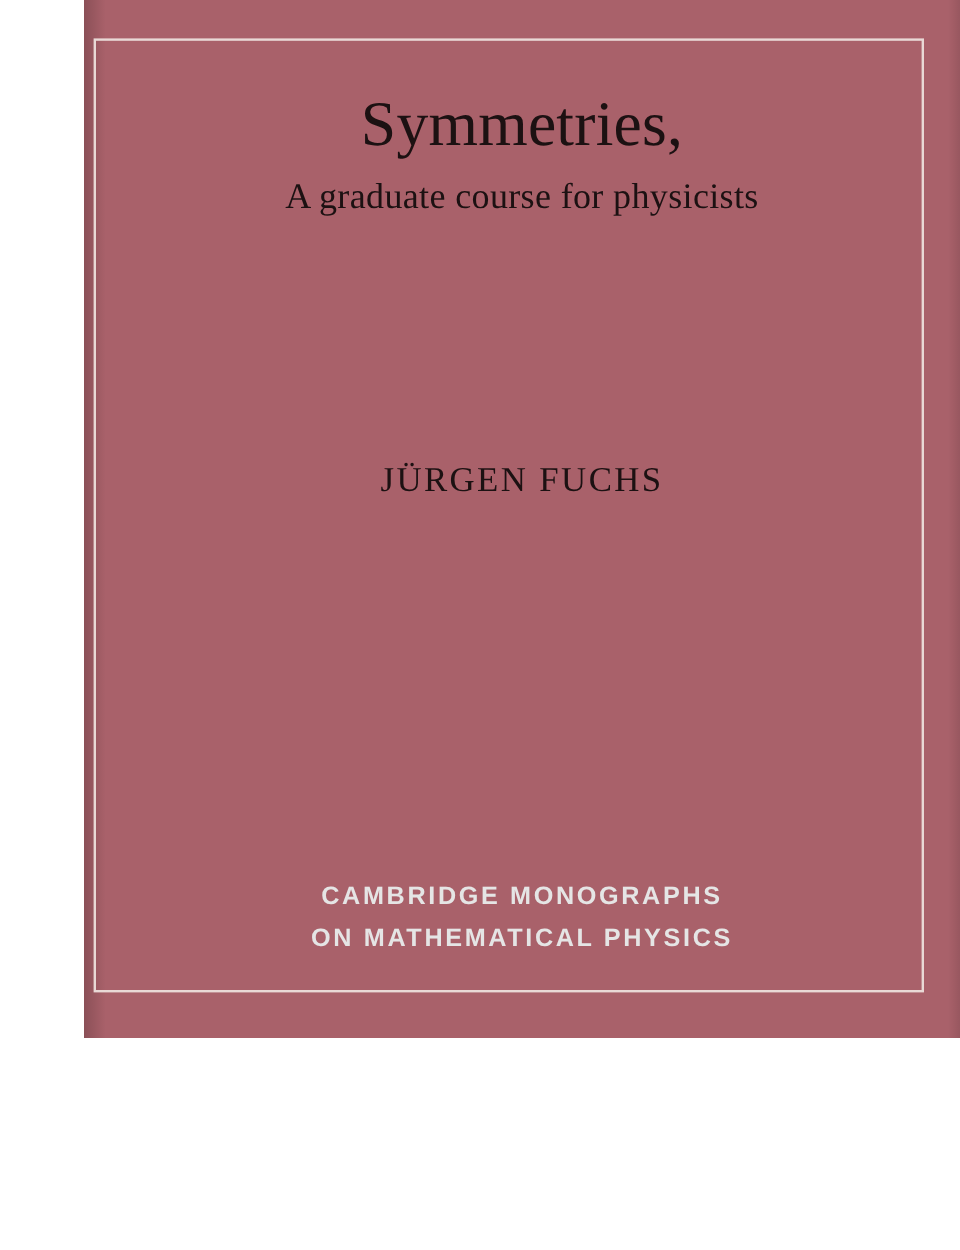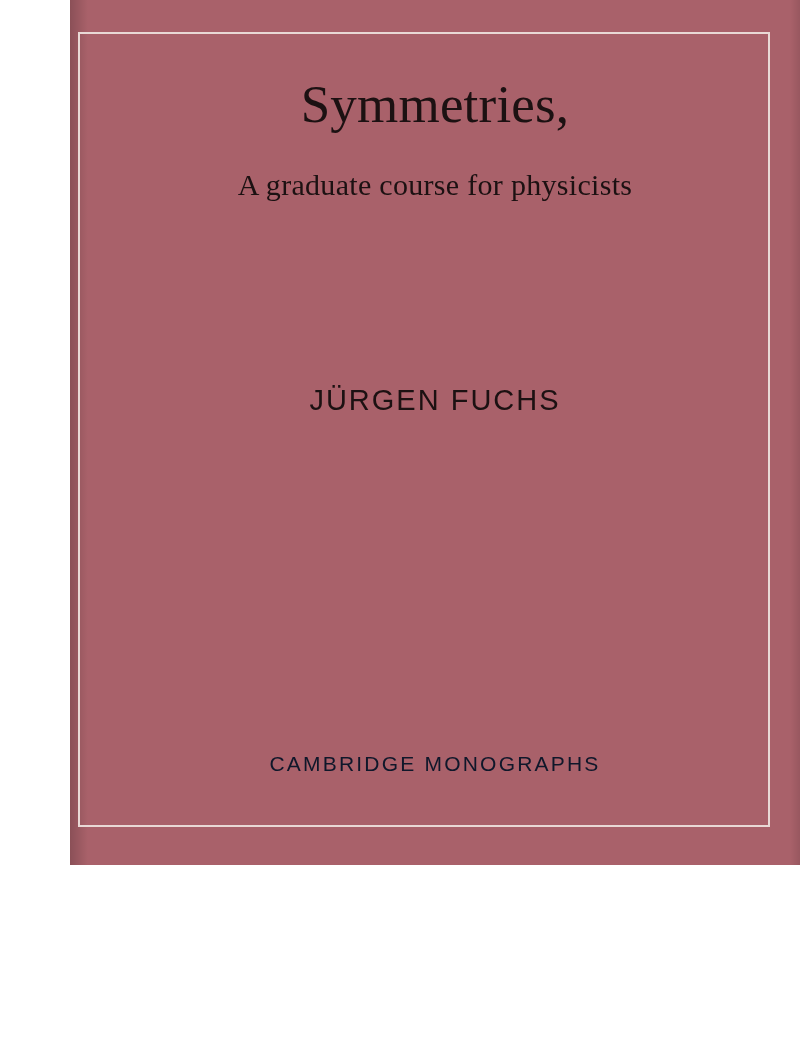--- a/index.html
+++ b/index.html
@@ -72,7 +72,7 @@
     letter-spacing: 0.2px;
   }
   .subtitle {
-    margin-top: 29px;
+    margin-top: 8px;
     font-family: "Liberation Serif", serif;
     font-size: 30px;
     color: #1c1112;

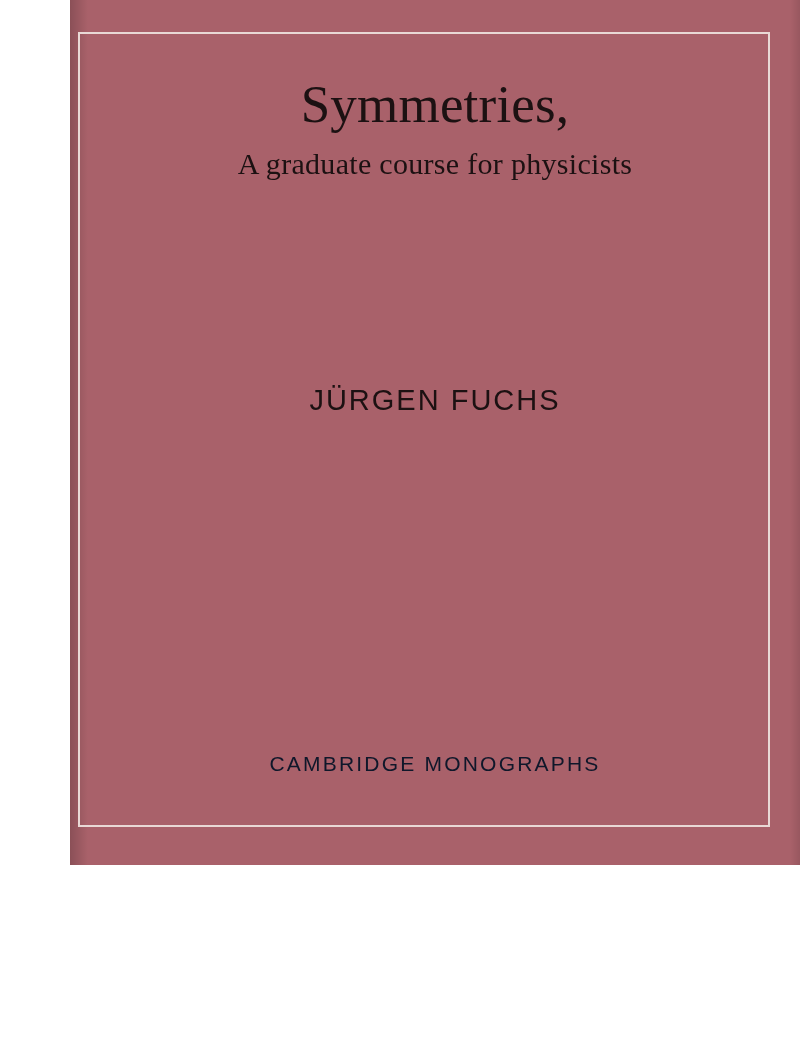--- a/index.html
+++ b/index.html
@@ -86,7 +86,7 @@
     text-align: center;
   }
   .author-line {
-    font-family: Liberation Sans, sans-serif;
+    font-family: Liberation Serif, serif;
     font-size: 29px;
     line-height: 1.40;
     color: #1c1112;

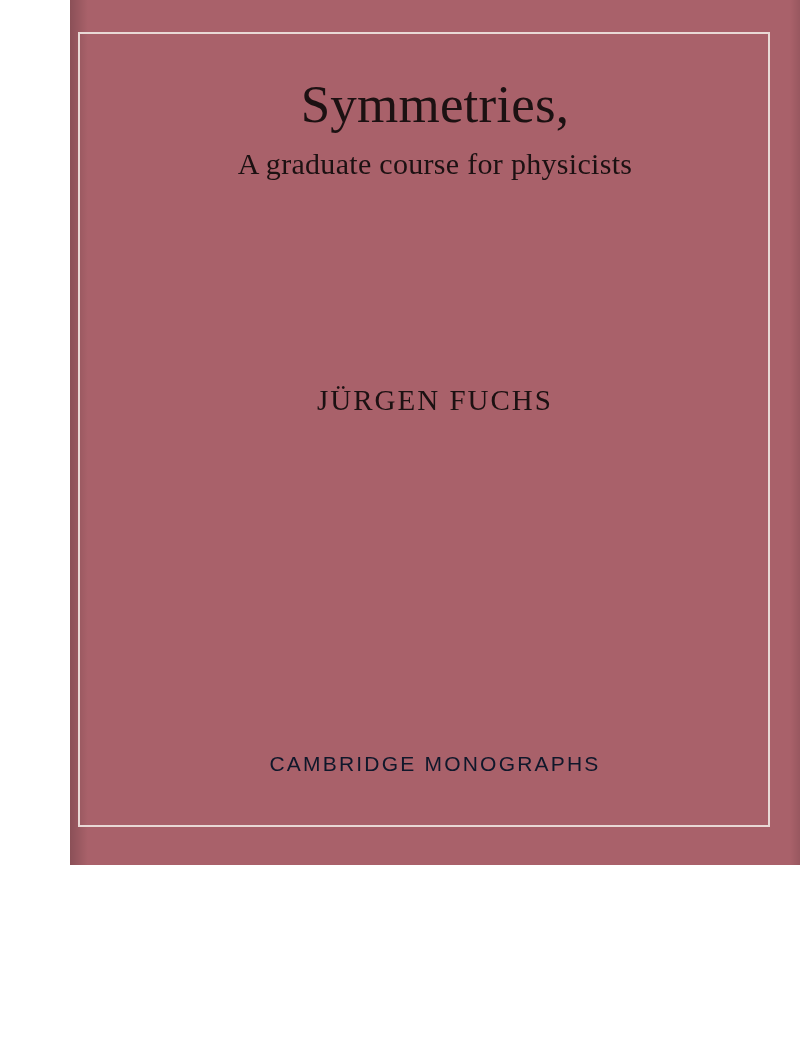--- a/index.html
+++ b/index.html
@@ -102,11 +102,10 @@
   .series-line {
     font-family: "Liberation Sans", sans-serif;
     font-size: 21px;
-    font-weight: normal;
+    font-weight: bold;
     line-height: 1.65;
-    color: #0f172a;
+    color: #e5e5e5;
     letter-spacing: 2.2px;
-    margin-top: 17px;
   }
 </style>
 </head>

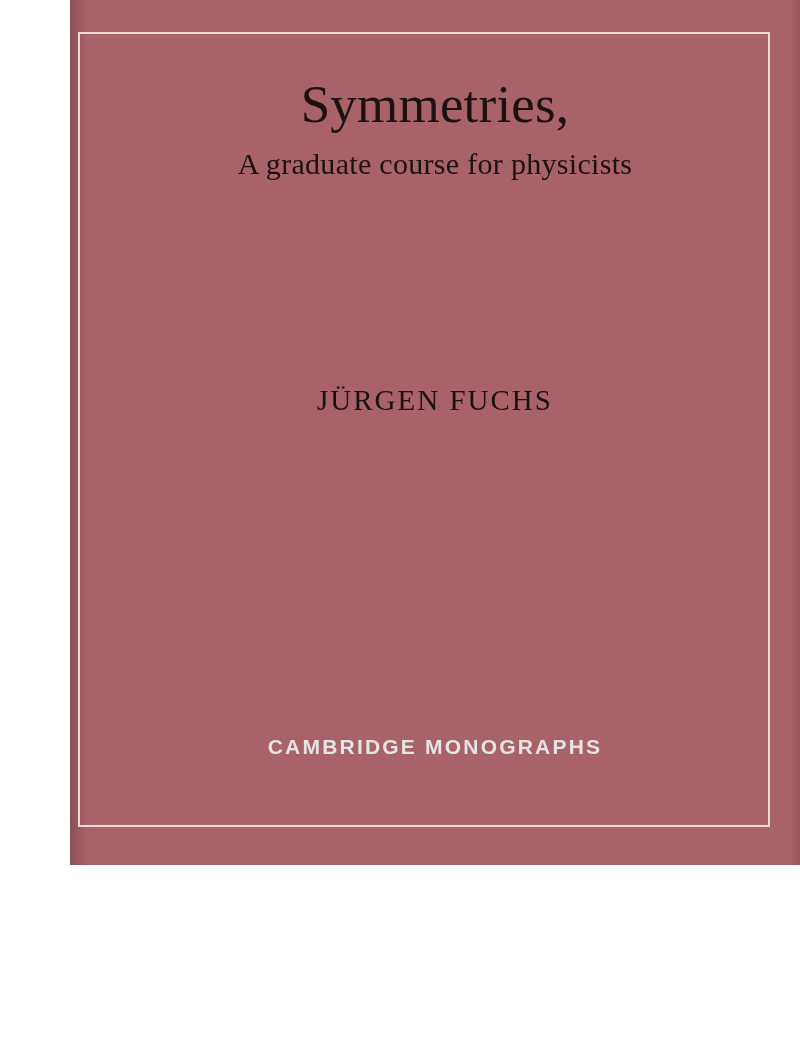--- a/index.html
+++ b/index.html
@@ -129,6 +129,7 @@
 
     <div class="series">
       <div class="series-line">CAMBRIDGE MONOGRAPHS</div>
+      <div class="series-line">ON MATHEMATICAL PHYSICS</div>
     </div>
 
   </div>

